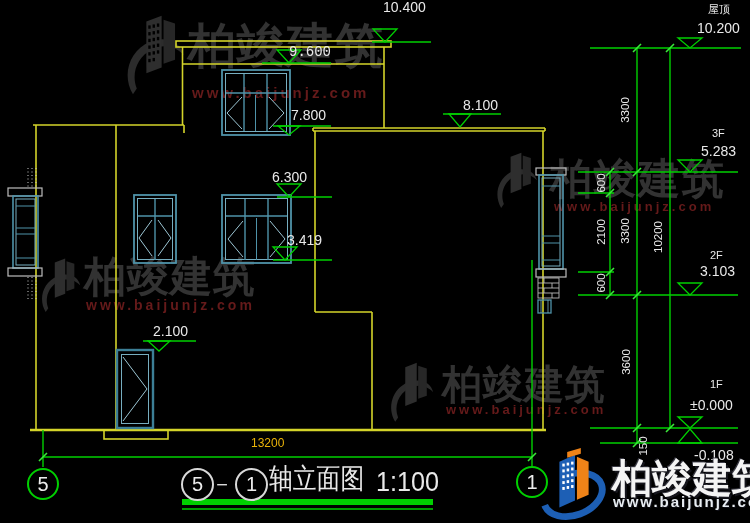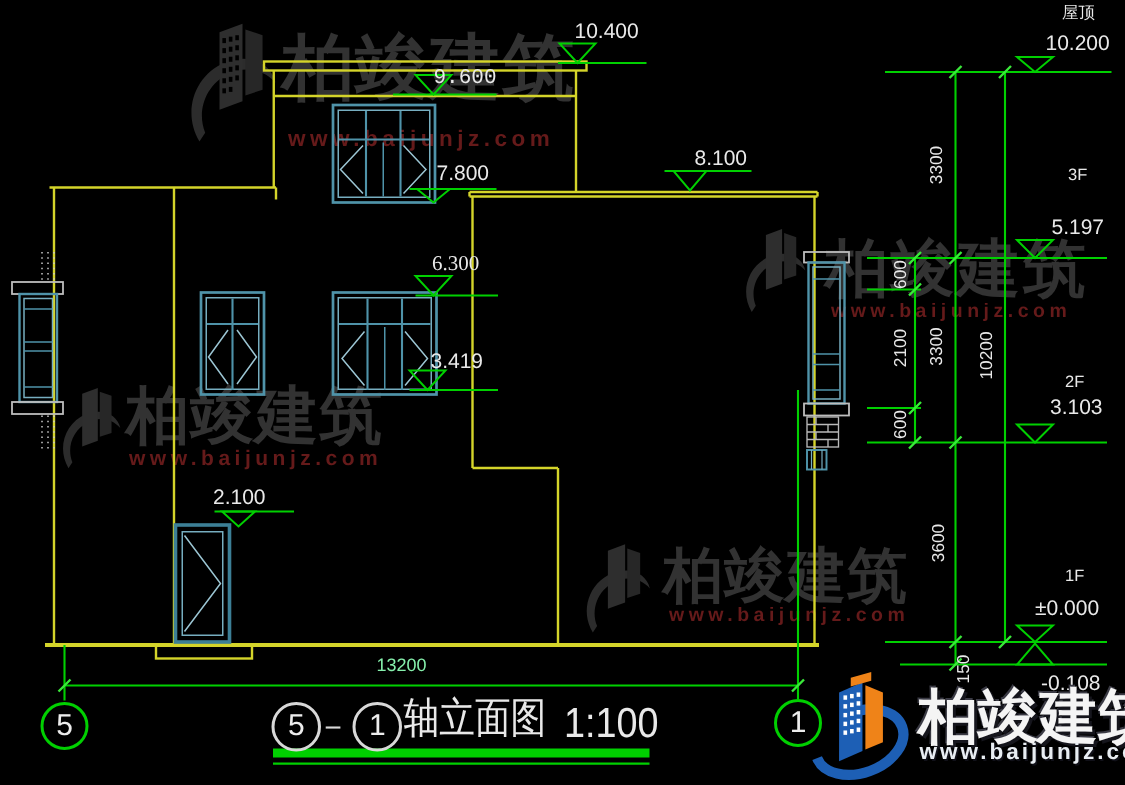--- a/index.html
+++ b/index.html
@@ -225,7 +225,7 @@
     </g>
   </svg>
 
-  <div class="label" style="left:383px;top:13px;text-align:right;">10.400</div>
+  <div class="label" style="left:383px;top:0;text-align:right;">10.400</div>
   <div class="label" style="left:289px;top:45px;font-family:Liberation Mono, monospace;">9.600</div>
   <div class="label" style="left:463px;top:98px;">8.100</div>
   <div class="label" style="left:291px;top:108px;">7.800</div>

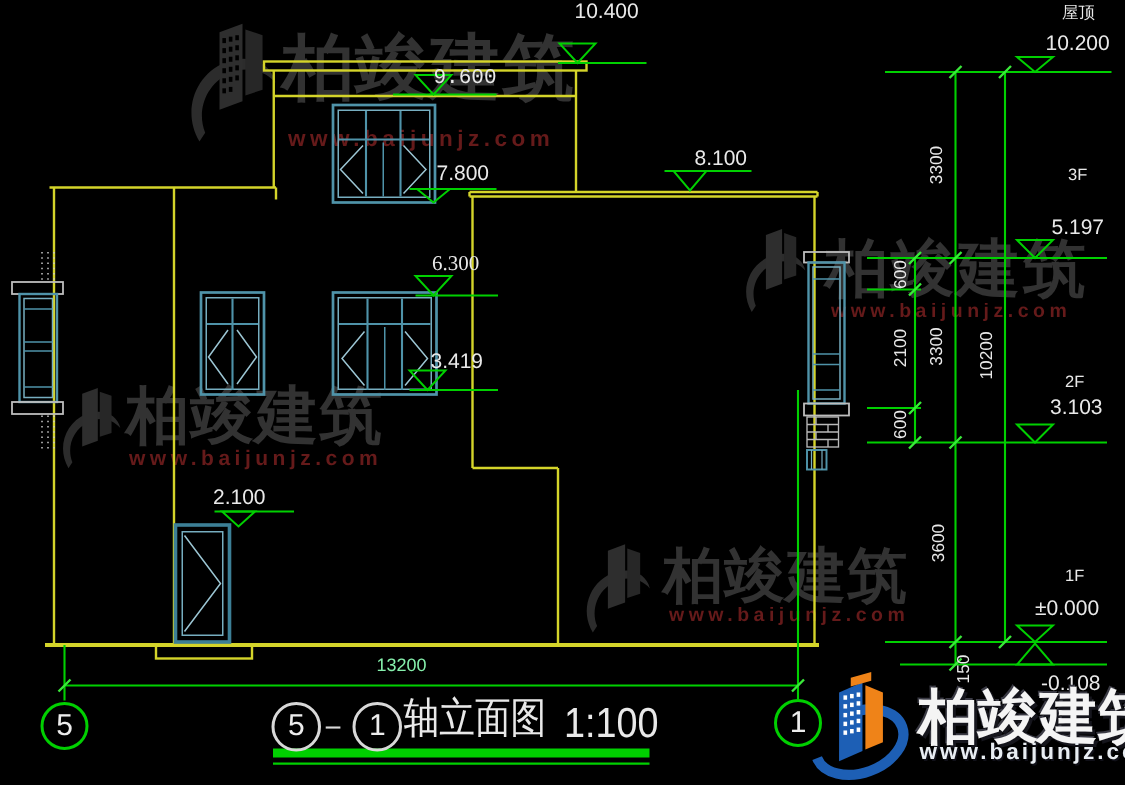--- a/index.html
+++ b/index.html
@@ -235,7 +235,7 @@
 
   <div class="label sm" style="left:708px;top:4px;">屋顶</div>
   <div class="label" style="left:697px;top:21px;">10.200</div>
-  <div class="label sm" style="left:712px;top:112px;">3F</div>
+  <div class="label sm" style="left:712px;top:128px;">3F</div>
   <div class="label" style="left:701px;top:144px;">5.197</div>
   <div class="label sm" style="left:710px;top:250px;">2F</div>
   <div class="label" style="left:700px;top:264px;">3.103</div>

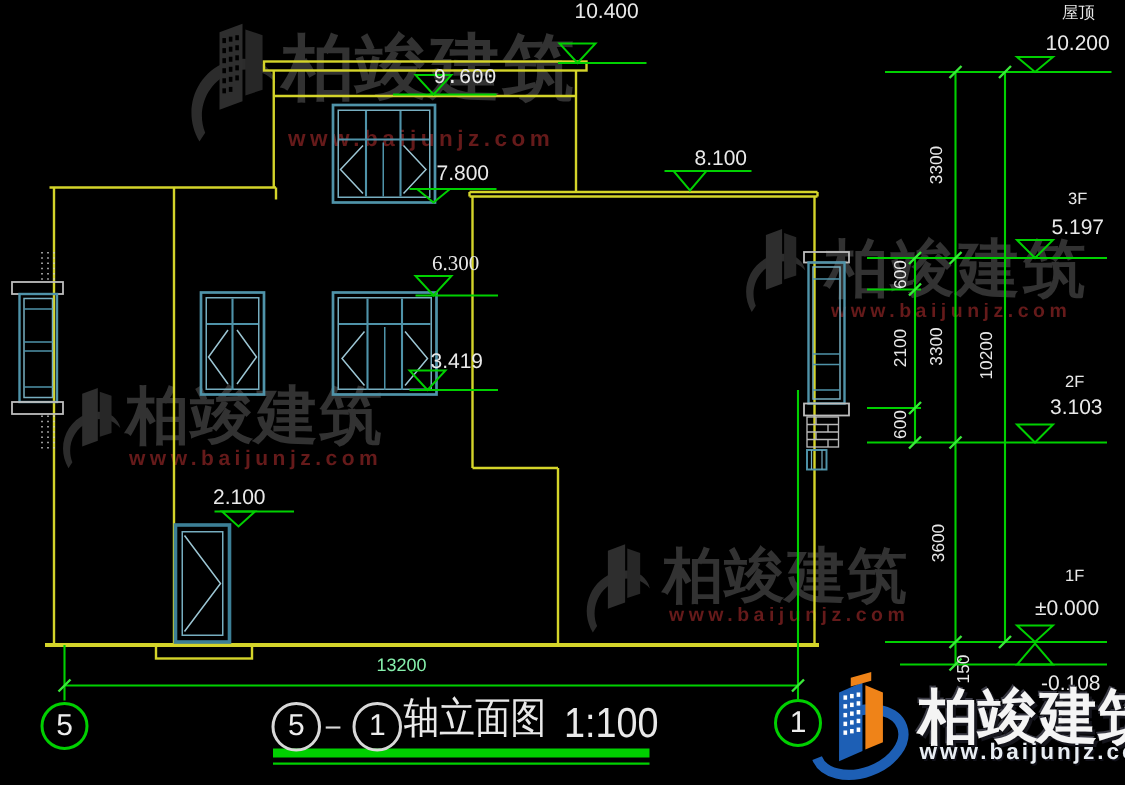--- a/index.html
+++ b/index.html
@@ -236,7 +236,7 @@
   <div class="label sm" style="left:708px;top:4px;">屋顶</div>
   <div class="label" style="left:697px;top:21px;">10.200</div>
   <div class="label sm" style="left:712px;top:128px;">3F</div>
-  <div class="label" style="left:701px;top:144px;">5.197</div>
+  <div class="label" style="left:701px;top:144px;">5.283</div>
   <div class="label sm" style="left:710px;top:250px;">2F</div>
   <div class="label" style="left:700px;top:264px;">3.103</div>
   <div class="label sm" style="left:710px;top:379px;">1F</div>

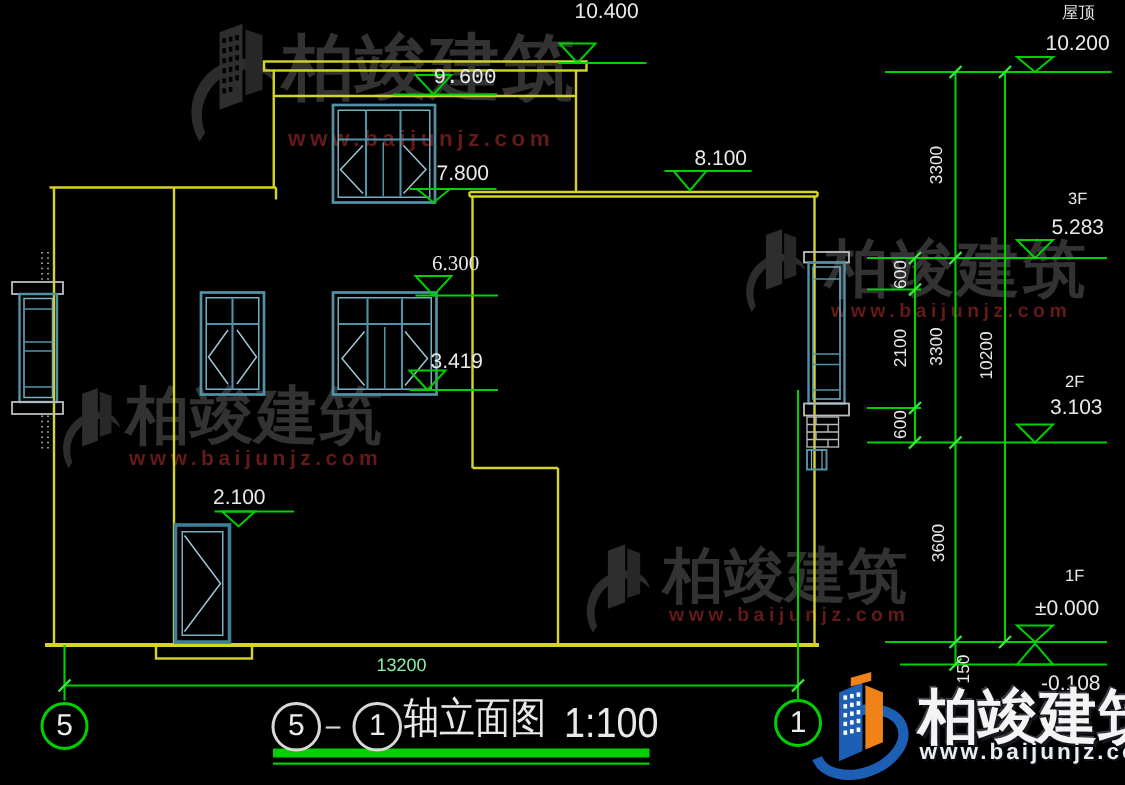--- a/index.html
+++ b/index.html
@@ -229,7 +229,7 @@
   <div class="label" style="left:289px;top:45px;font-family:Liberation Mono, monospace;">9.600</div>
   <div class="label" style="left:463px;top:98px;">8.100</div>
   <div class="label" style="left:291px;top:108px;">7.800</div>
-  <div class="label" style="left:288px;top:170px;font-family:Liberation Serif, serif;">6.300</div>
+  <div class="label" style="left:272px;top:170px;">6.300</div>
   <div class="label" style="left:287px;top:233px;">3.419</div>
   <div class="label" style="left:142px;top:324px;text-align:center;">2.100</div>
 

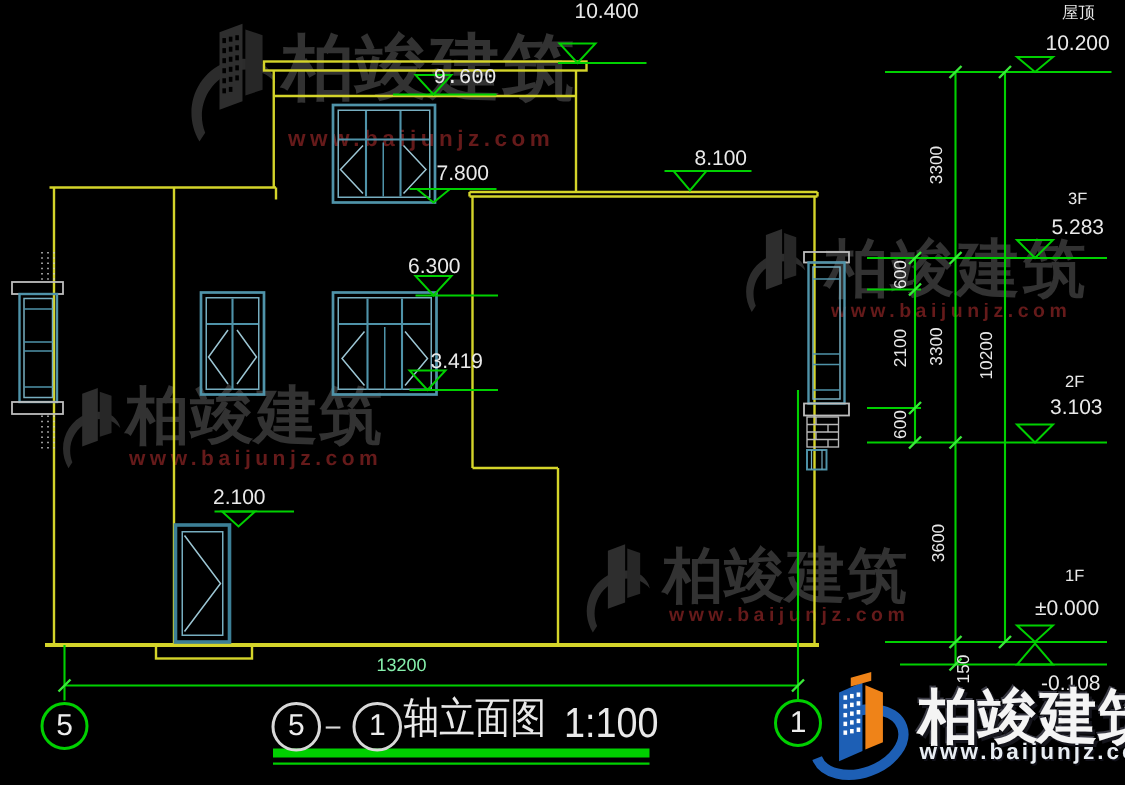--- a/index.html
+++ b/index.html
@@ -231,7 +231,7 @@
   <div class="label" style="left:291px;top:108px;">7.800</div>
   <div class="label" style="left:272px;top:170px;">6.300</div>
   <div class="label" style="left:287px;top:233px;">3.419</div>
-  <div class="label" style="left:142px;top:324px;text-align:center;">2.100</div>
+  <div class="label" style="left:153px;top:324px;text-align:center;">2.100</div>
 
   <div class="label sm" style="left:708px;top:4px;">屋顶</div>
   <div class="label" style="left:697px;top:21px;">10.200</div>

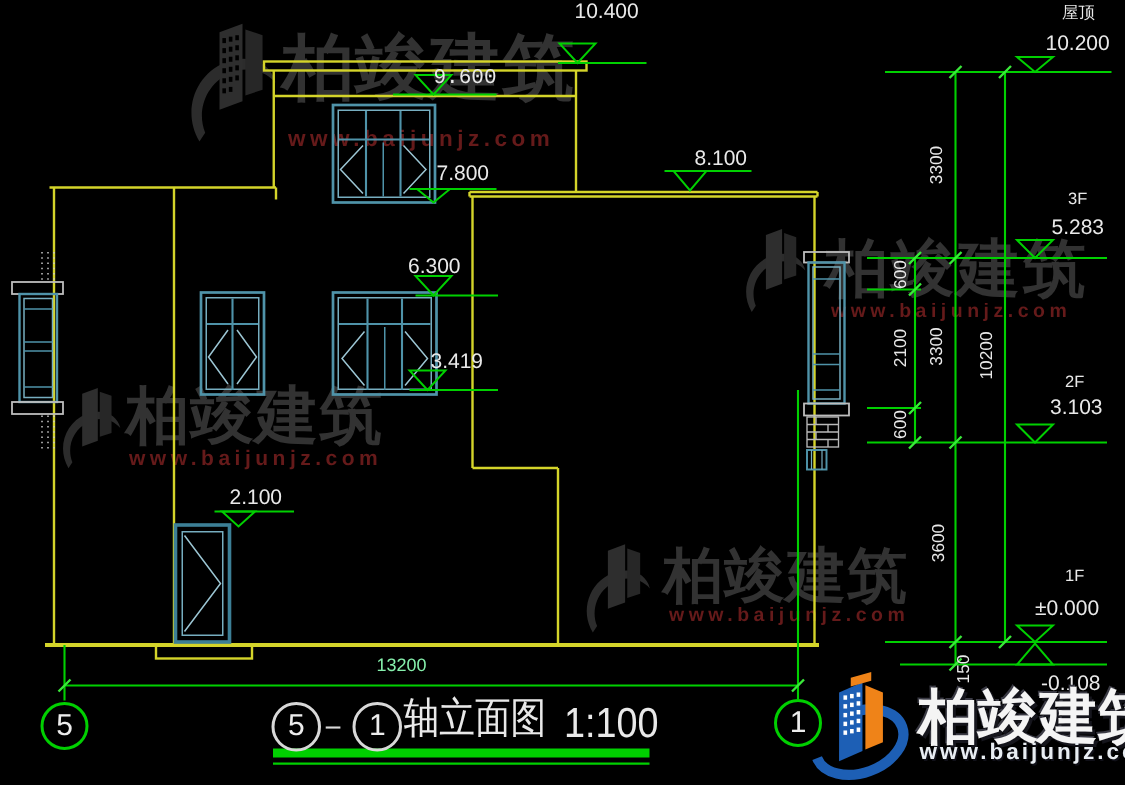--- a/index.html
+++ b/index.html
@@ -10,7 +10,7 @@
   .label.sm{font-size:11px;font-weight:normal;}
   .dim-v{position:absolute;color:#e9e9e9;font-size:11.5px;line-height:1;white-space:nowrap;z-index:3;
          transform:translate(-50%,-50%) rotate(-90deg);}
-  .dim-h{position:absolute;color:#86efac;font-size:12px;line-height:1;white-space:nowrap;z-index:3;}
+  .dim-h{position:absolute;color:#eab308;font-size:12px;line-height:1;white-space:nowrap;z-index:3;}
   
   .wm{position:absolute;z-index:1;color:#2e2e2e;}
   .wm-brand{position:absolute;font-weight:bold;color:#323232;letter-spacing:1px;line-height:1;

